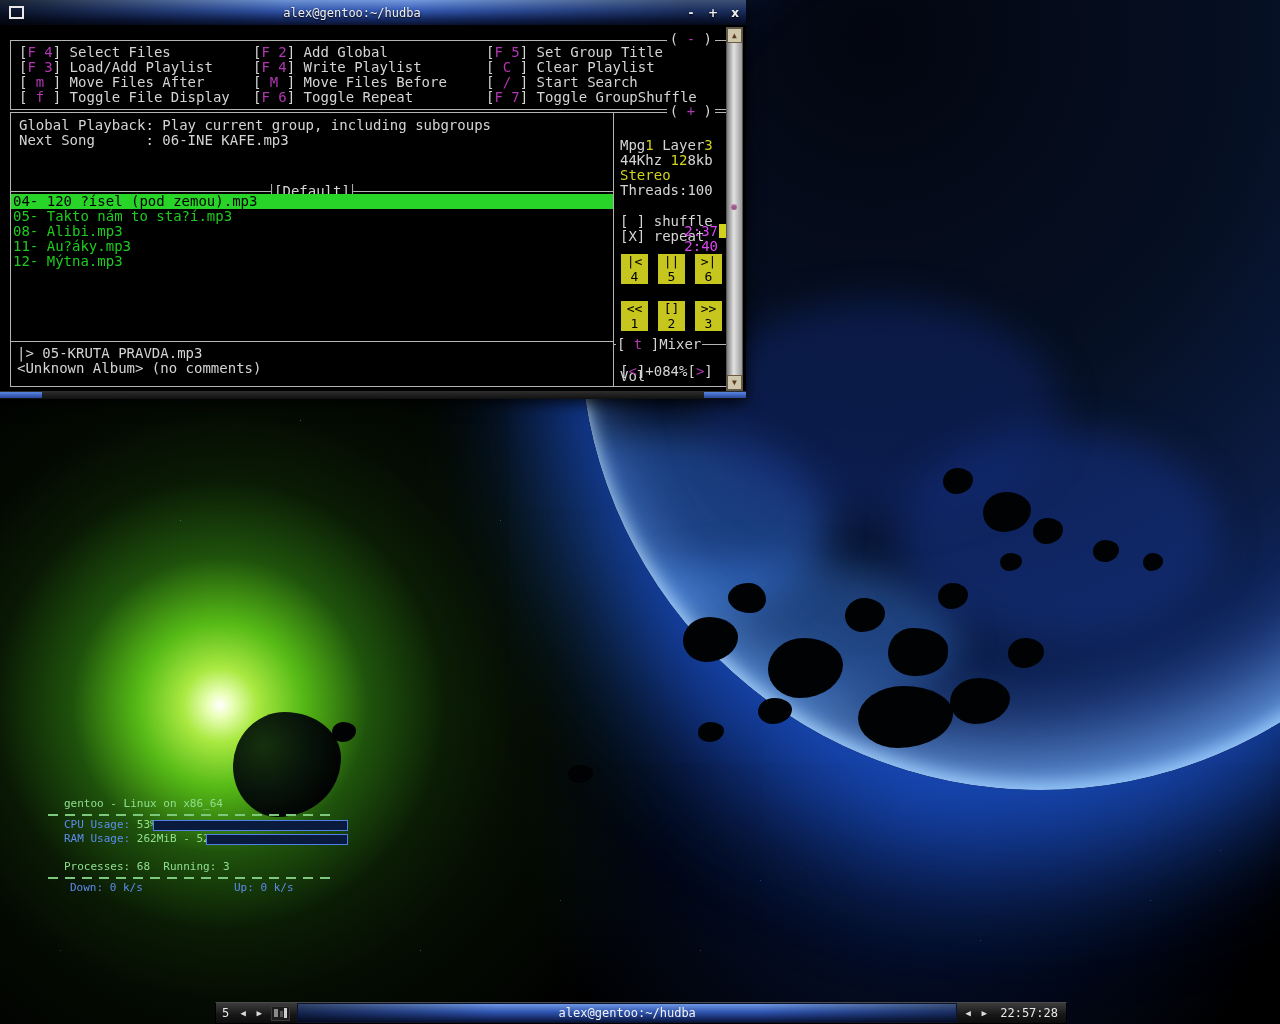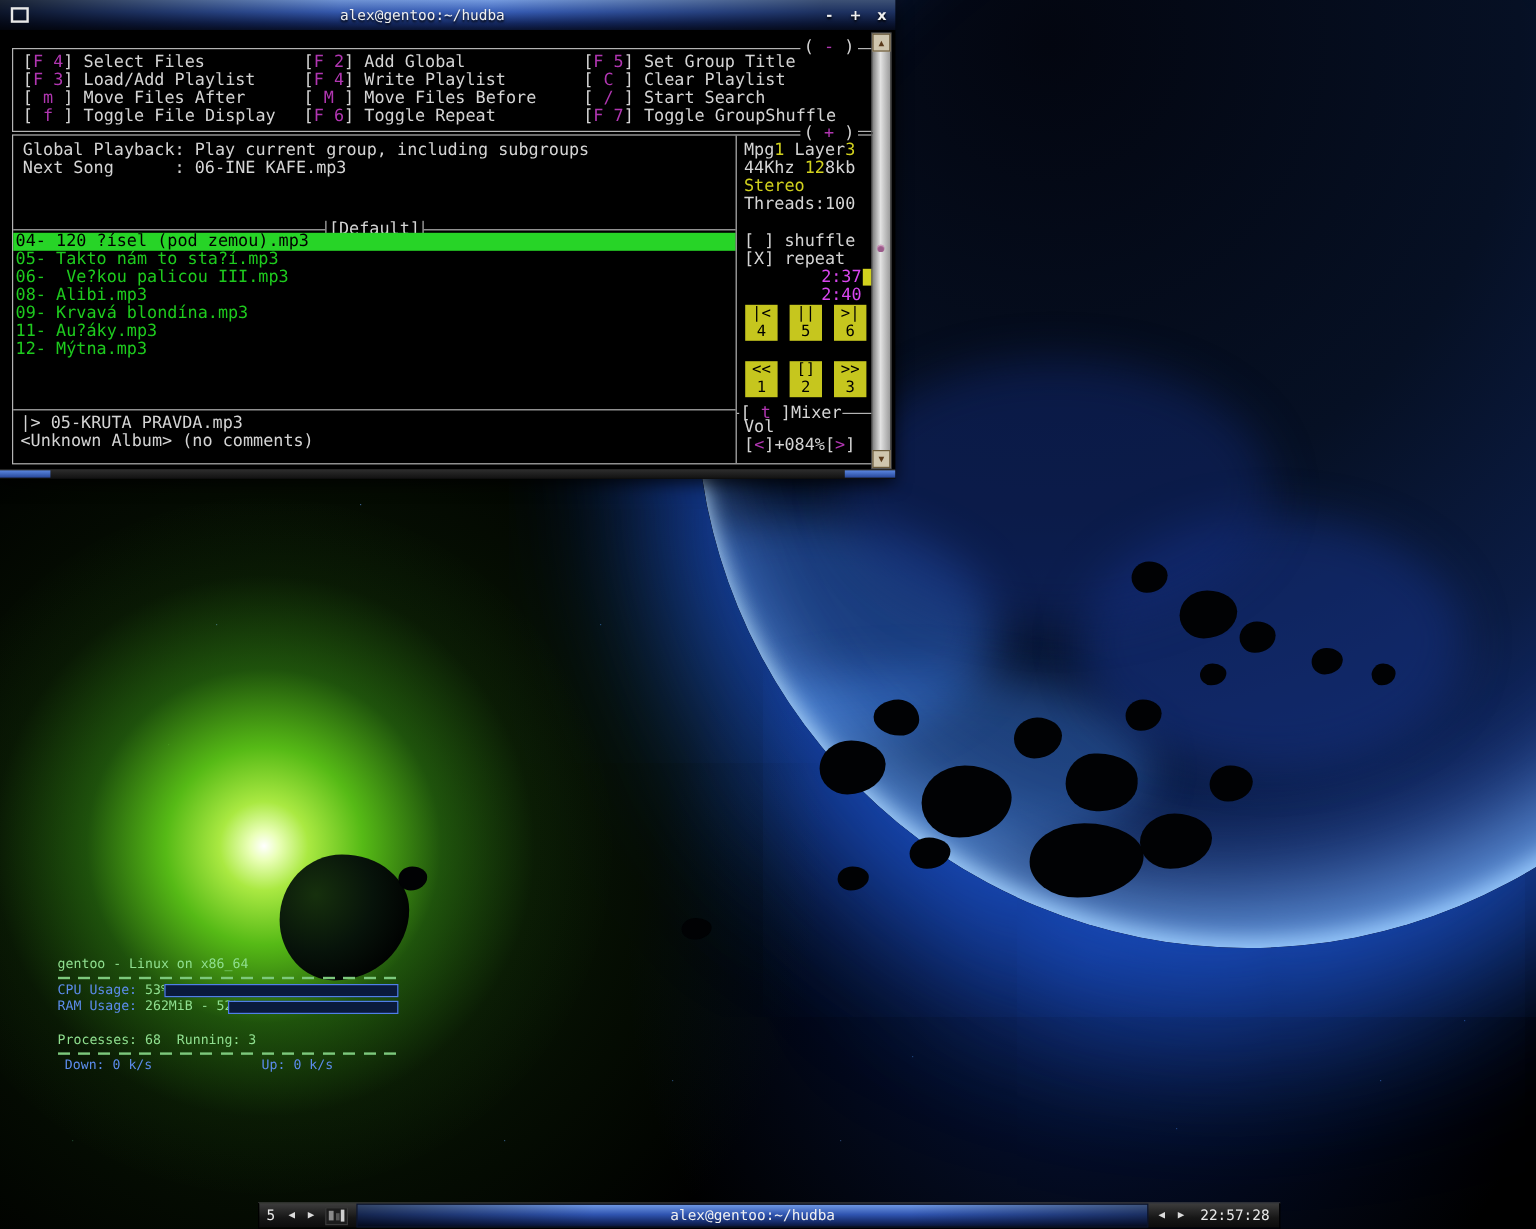--- a/index.html
+++ b/index.html
@@ -75,7 +75,7 @@
   .lsep{position:absolute;left:0;top:228px;width:602px;border-top:1px solid #b4b4b4;}
   .statline{position:absolute;left:6px;white-space:pre;}
   .rpane{position:absolute;left:602px;top:0;width:114px;height:100%;border-left:1px solid #b4b4b4;}
-  .rline{position:absolute;left:6px;white-space:pre;}
+  .rline{position:absolute;left:6px;white-space:pre;margin-top:20px;}
   .ry{color:#d2d21e;}
   .rm{color:#b136b1;}
   .timeline{position:absolute;right:10px;color:#d946ef;}

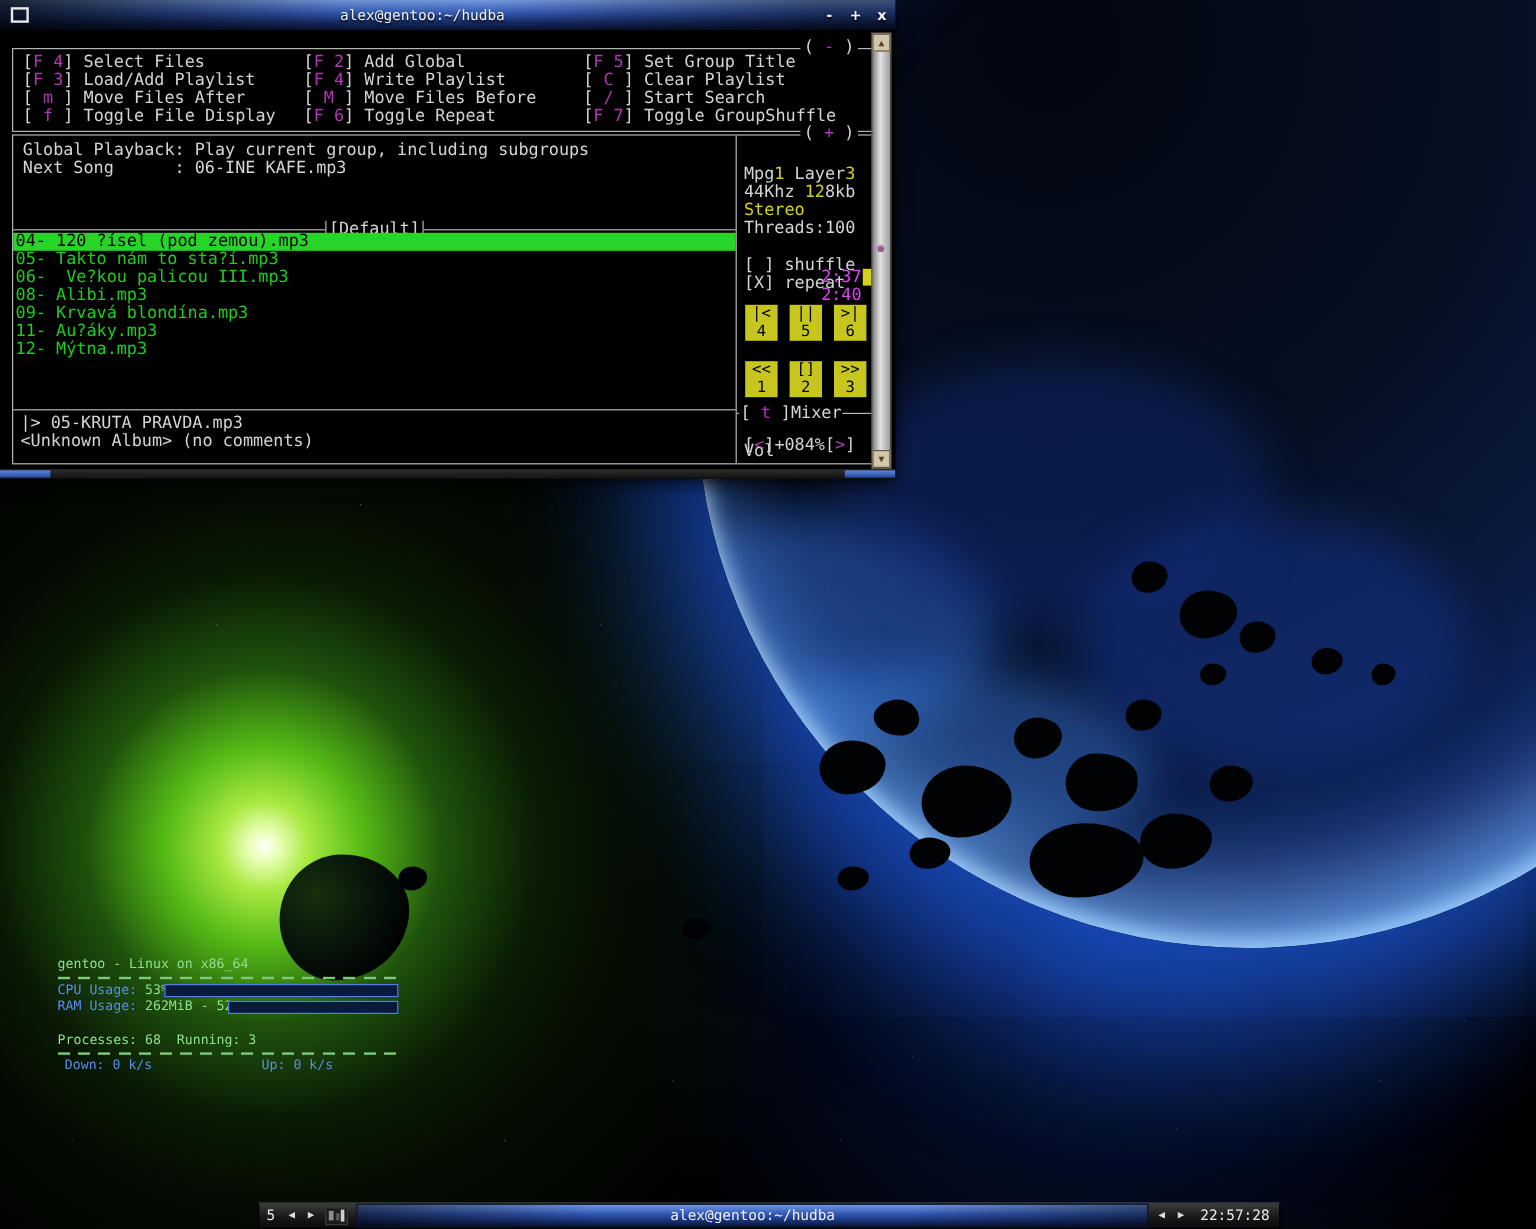--- a/index.html
+++ b/index.html
@@ -212,7 +212,6 @@
         <div class="tracks">
           <div class="track sel">04- 120 ?ísel (pod zemou).mp3</div>
           <div class="track">05- Takto nám to sta?í.mp3</div>
-          <div class="track">06-  Ve?kou palicou III.mp3</div>
           <div class="track">08- Alibi.mp3</div>
           <div class="track">09- Krvavá blondína.mp3</div>
           <div class="track">11- Au?áky.mp3</div>

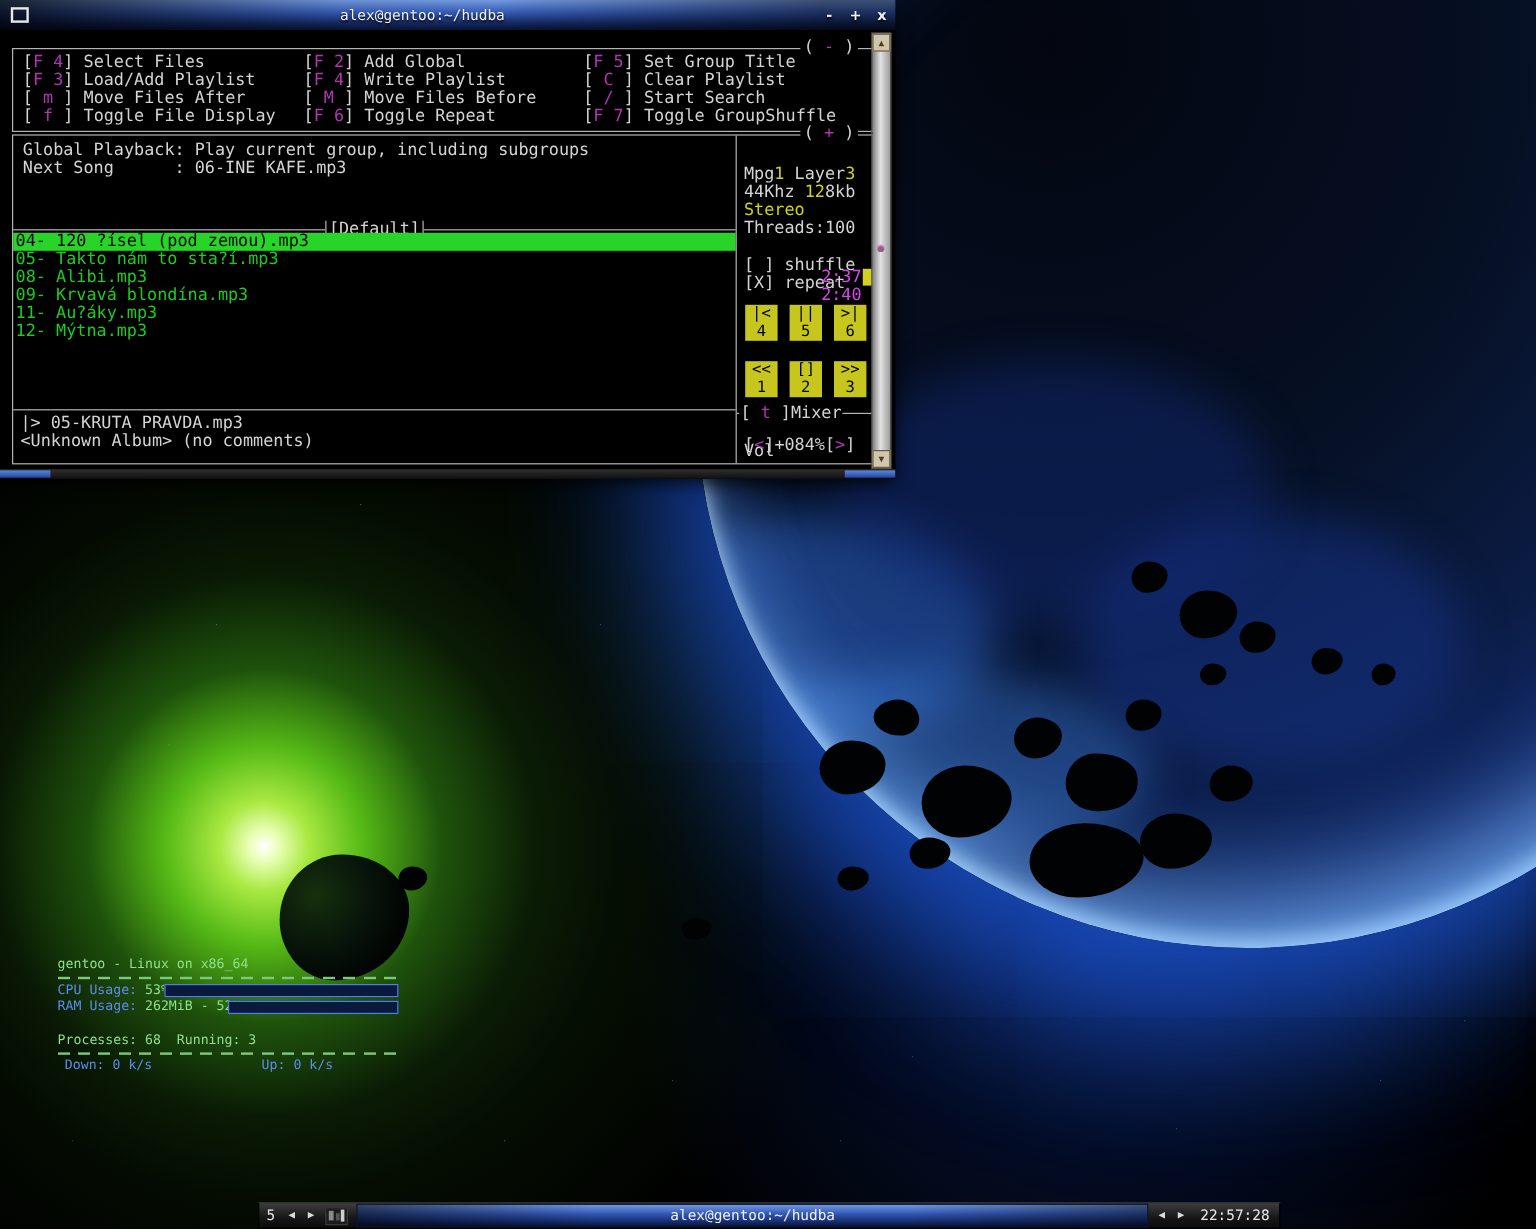--- a/index.html
+++ b/index.html
@@ -213,7 +213,6 @@
           <div class="track sel">04- 120 ?ísel (pod zemou).mp3</div>
           <div class="track">05- Takto nám to sta?í.mp3</div>
           <div class="track">08- Alibi.mp3</div>
-          <div class="track">09- Krvavá blondína.mp3</div>
           <div class="track">11- Au?áky.mp3</div>
           <div class="track">12- Mýtna.mp3</div>
         </div>

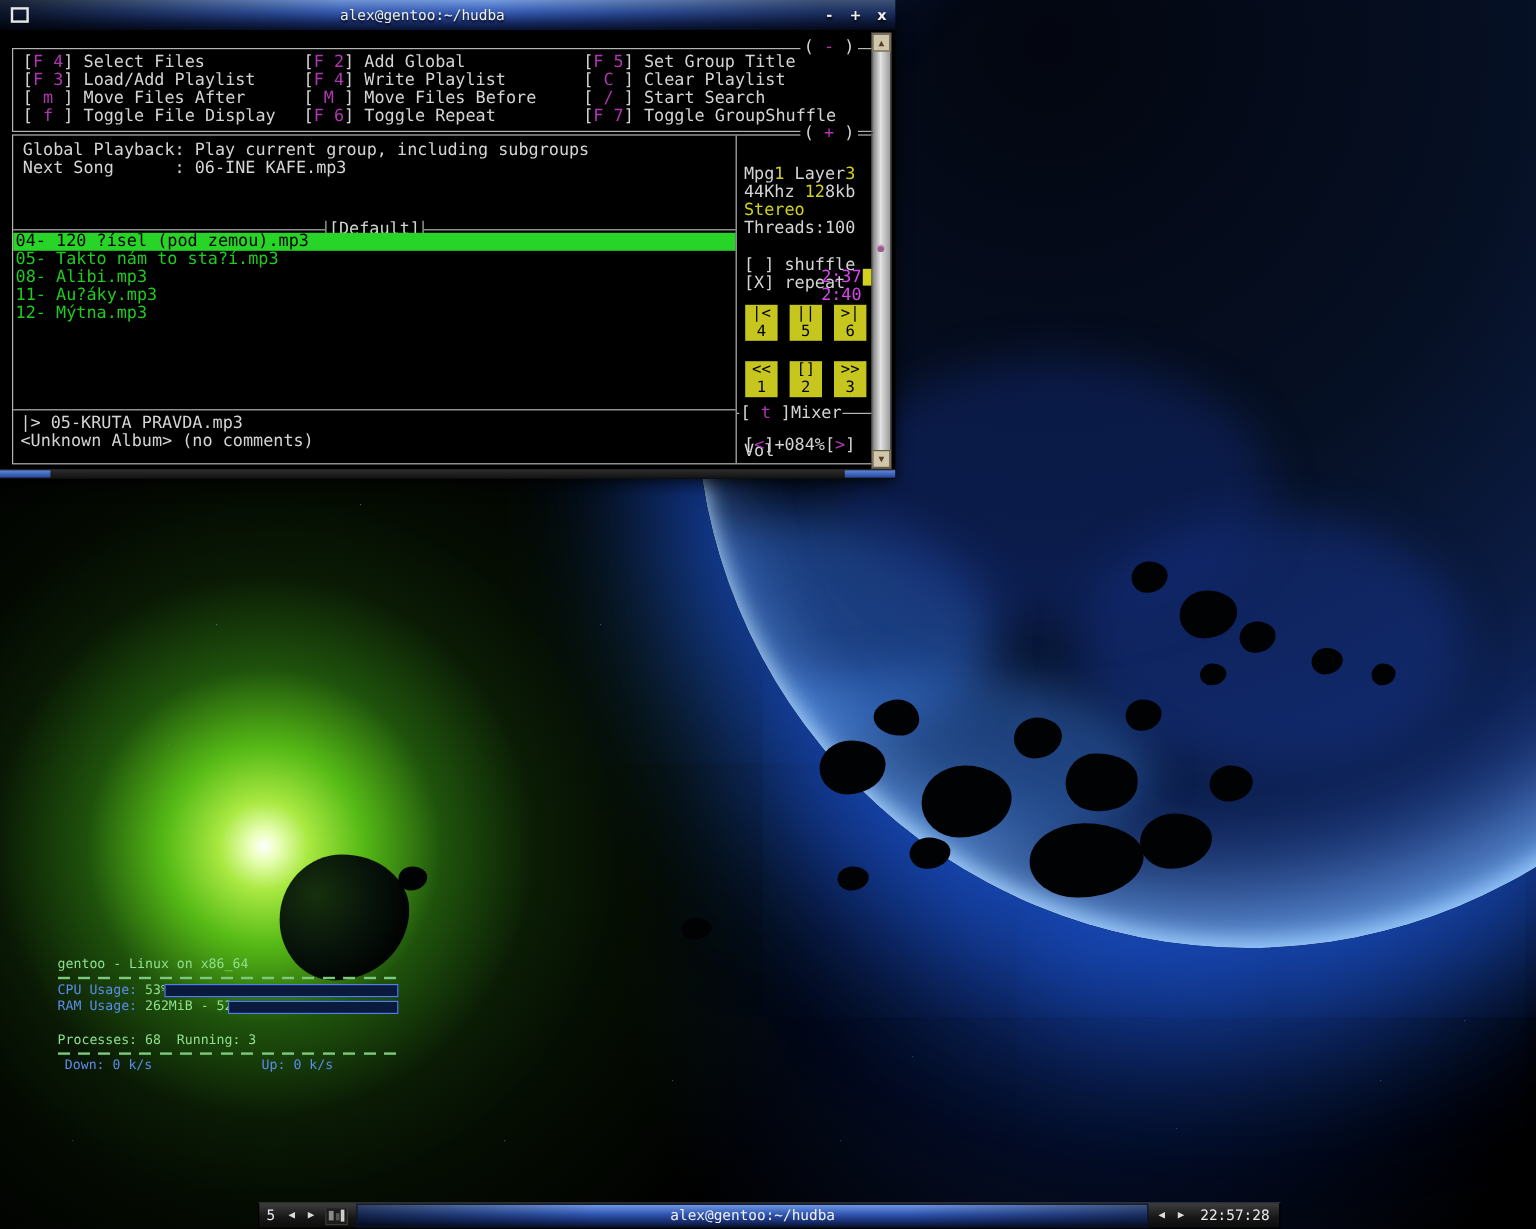--- a/index.html
+++ b/index.html
@@ -39,7 +39,7 @@
   .conky .blue{color:#5c8cec;}
   .cdash{height:2px;margin:3px 0 2px 0;
     background:repeating-linear-gradient(to right,#7cc87c 0 10px,transparent 10px 17px);}
-  .crow{position:relative;height:14px;white-space:pre;}
+  .crow{position:relative;height:14px;white-space:pre;margin-left:16px;}
   .cbar{position:absolute;top:2px;height:9px;border:1px solid #4f7fe8;background:#0a1a3c;}
   .cbar .fill{height:100%;background:linear-gradient(to bottom,#6f9ff6,#2e5cc8);}
   .cbar-cpu{left:89px;width:193px;}

